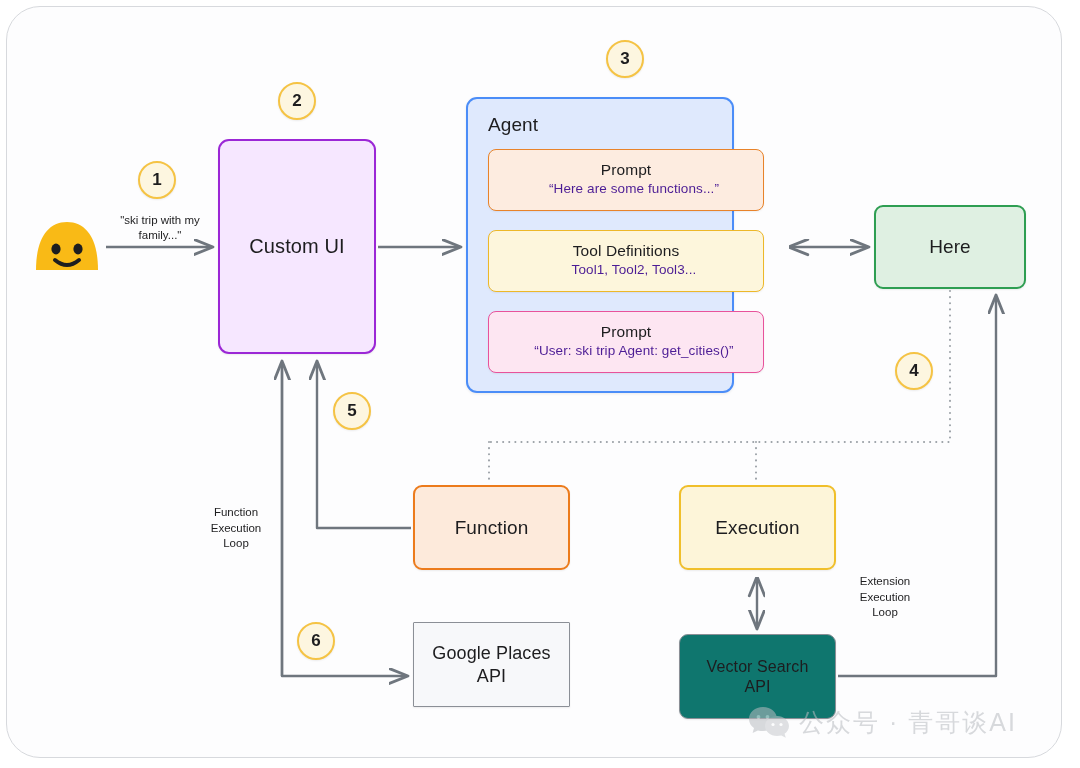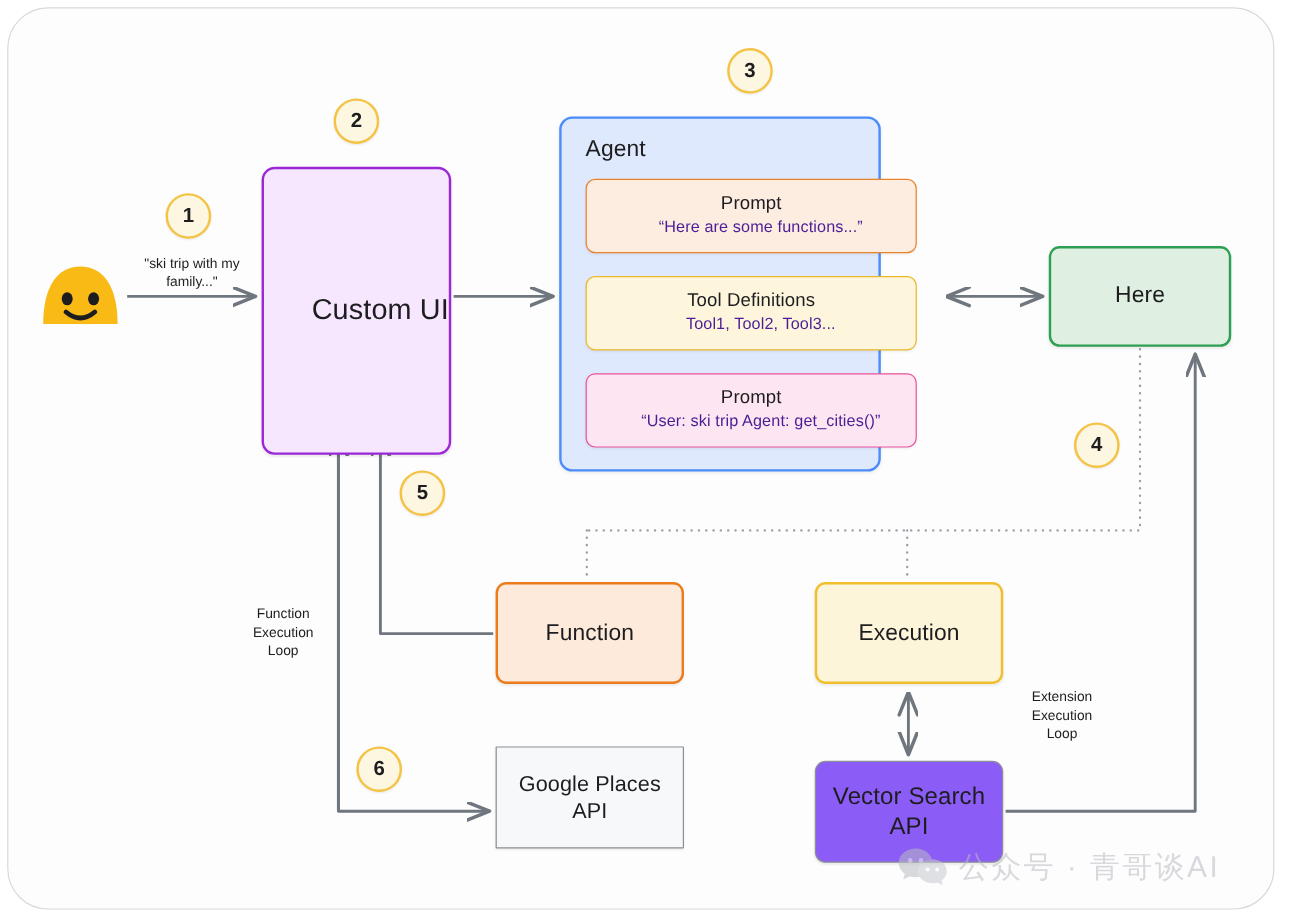--- a/index.html
+++ b/index.html
@@ -45,12 +45,11 @@
     box-shadow: 0 1px 2px rgba(0,0,0,0.07);
   }
   #custom-ui {
-    left: 218px; top: 139px; width: 158px; height: 240px;
+    left: 218px; top: 139px; width: 158px; height: 215px;
     background: #f6e7ff;
     border: 2px solid #9b27d6;
     border-radius: 11px;
-    font-size: 24px;
-    justify-content: flex-end;
+    font-size: 20px;
   }
   #agent-box {
     left: 466px; top: 97px; width: 268px; height: 296px;

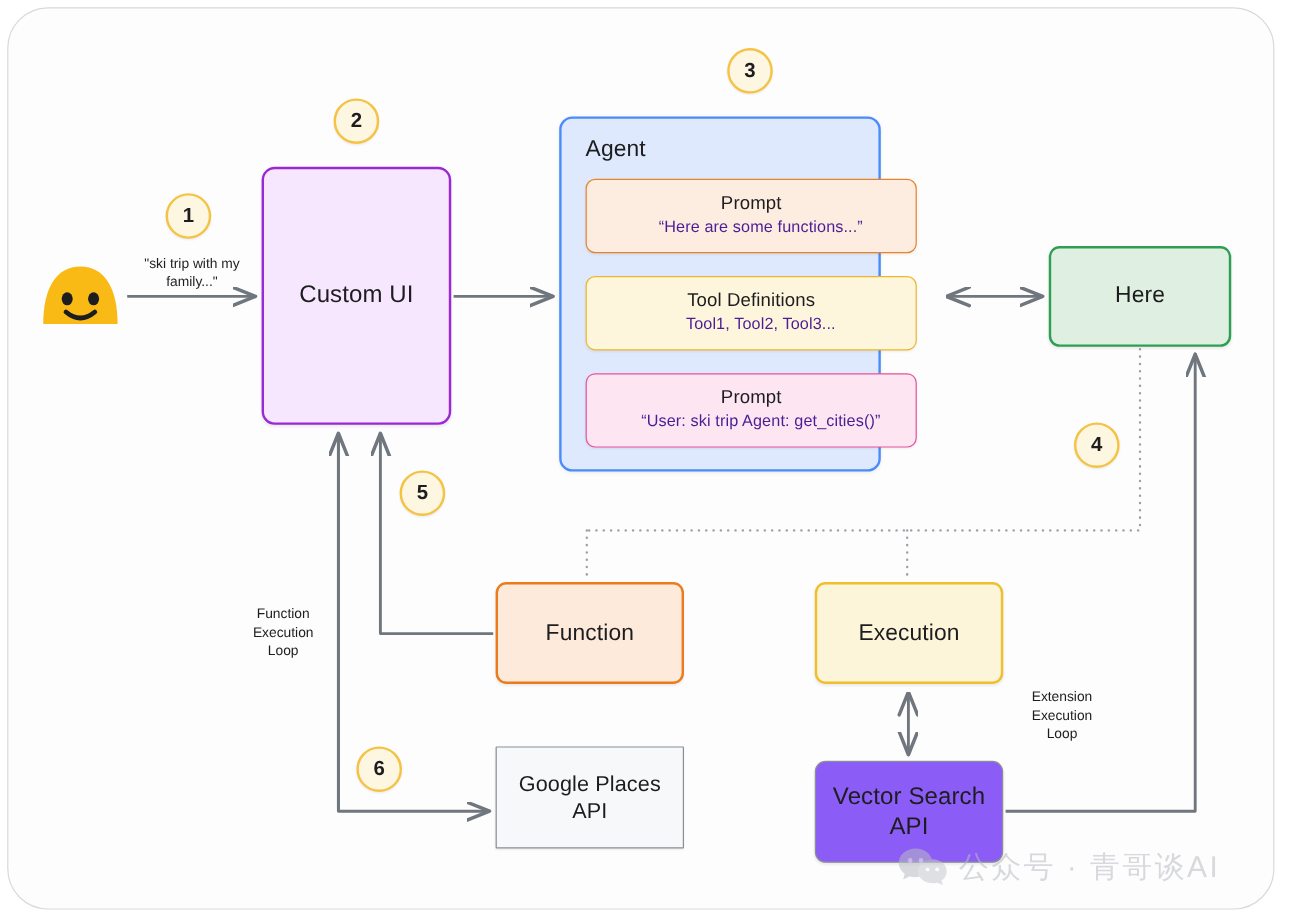--- a/index.html
+++ b/index.html
@@ -126,10 +126,10 @@
   }
   #vector-search-box {
     left: 679px; top: 634px; width: 157px; height: 85px;
-    background: #8b5cf6;
+    background: #0f766e;
     border: 1.6px solid #8b8f96;
     border-radius: 9px;
-    font-size: 20px;
+    font-size: 16px;
   }
   
   .badge {

